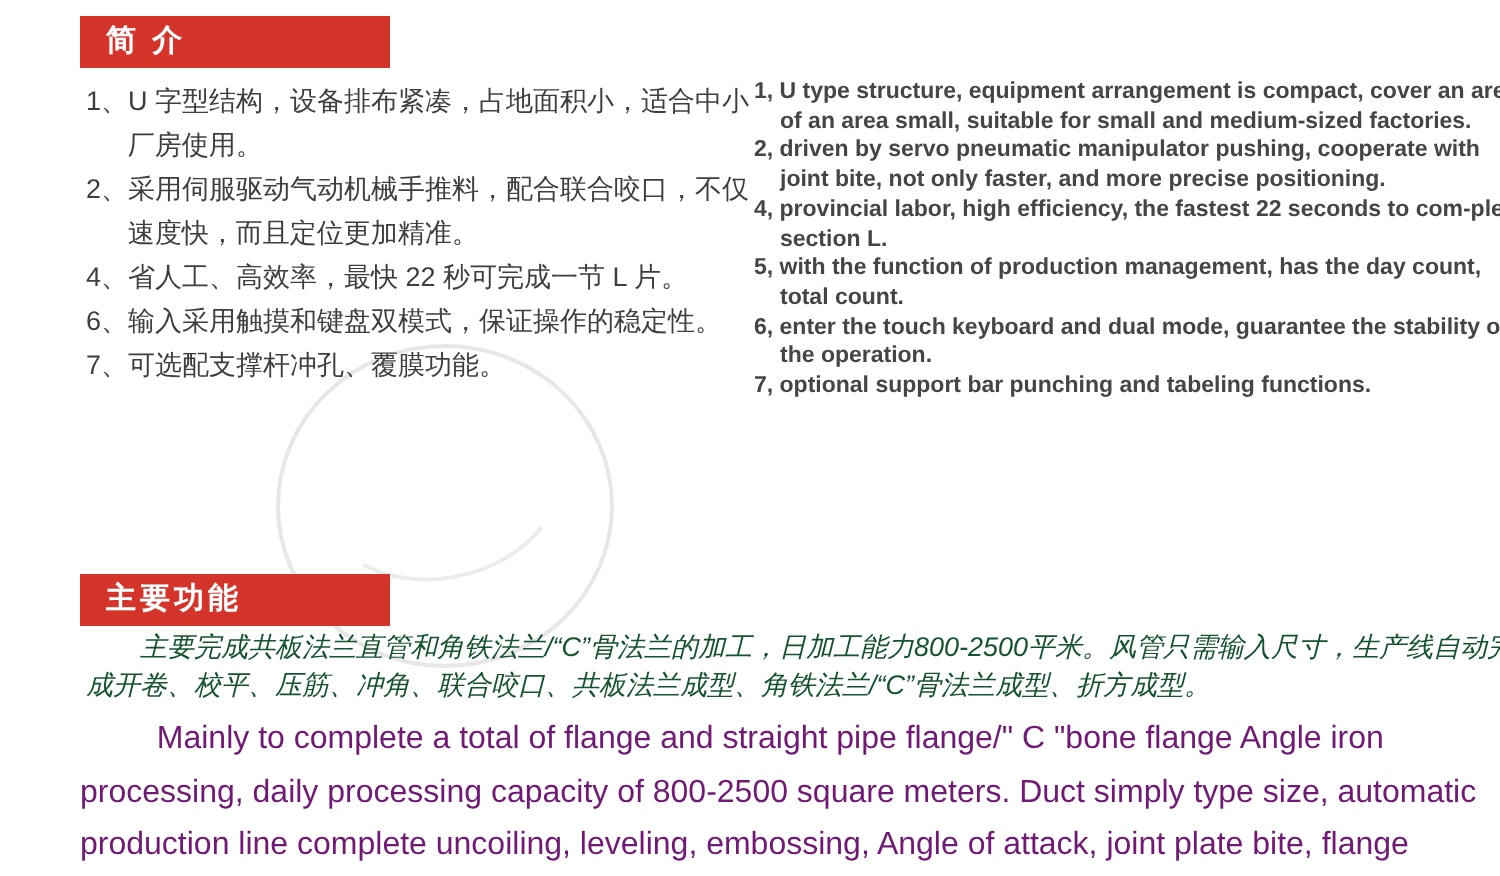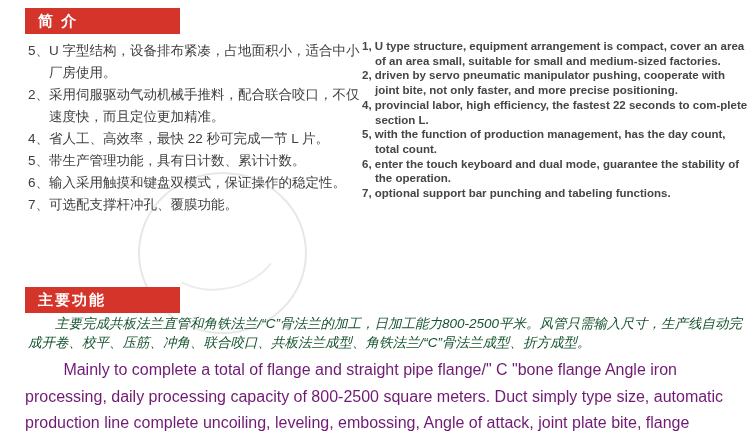--- a/index.html
+++ b/index.html
@@ -42,7 +42,7 @@
   }
 
   
-  .content { position: absolute; inset: 0; z-index: 1; }
+  .content { position: absolute; inset: 0; z-index: 1; margin-left: 15px; }
 
   .banner {
     position: absolute;

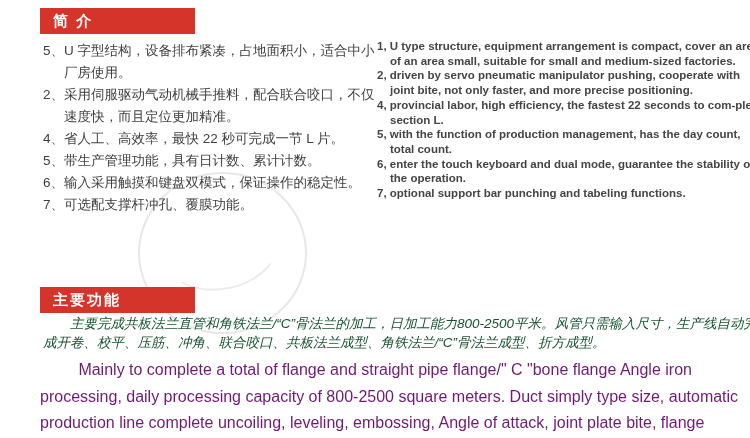--- a/index.html
+++ b/index.html
@@ -121,7 +121,7 @@
     <div class="banner banner-intro">简 介</div>
 
     <ul class="plain cn-list">
-      <li>5、U 字型结构，设备排布紧凑，占地面积小，适合中小厂房使用。</li>
+      <li>1、U 字型结构，设备排布紧凑，占地面积小，适合中小厂房使用。</li>
       <li>2、采用伺服驱动气动机械手推料，配合联合咬口，不仅速度快，而且定位更加精准。</li>
       <li>4、省人工、高效率，最快 22 秒可完成一节 L 片。</li>
       <li>5、带生产管理功能，具有日计数、累计计数。</li>

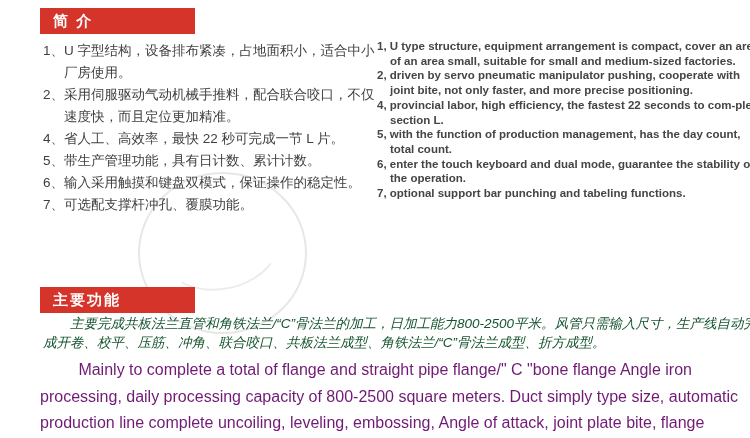--- a/index.html
+++ b/index.html
@@ -124,7 +124,6 @@
       <li>1、U 字型结构，设备排布紧凑，占地面积小，适合中小厂房使用。</li>
       <li>2、采用伺服驱动气动机械手推料，配合联合咬口，不仅速度快，而且定位更加精准。</li>
       <li>4、省人工、高效率，最快 22 秒可完成一节 L 片。</li>
-      <li>5、带生产管理功能，具有日计数、累计计数。</li>
       <li>6、输入采用触摸和键盘双模式，保证操作的稳定性。</li>
       <li>7、可选配支撑杆冲孔、覆膜功能。</li>
     </ul>

